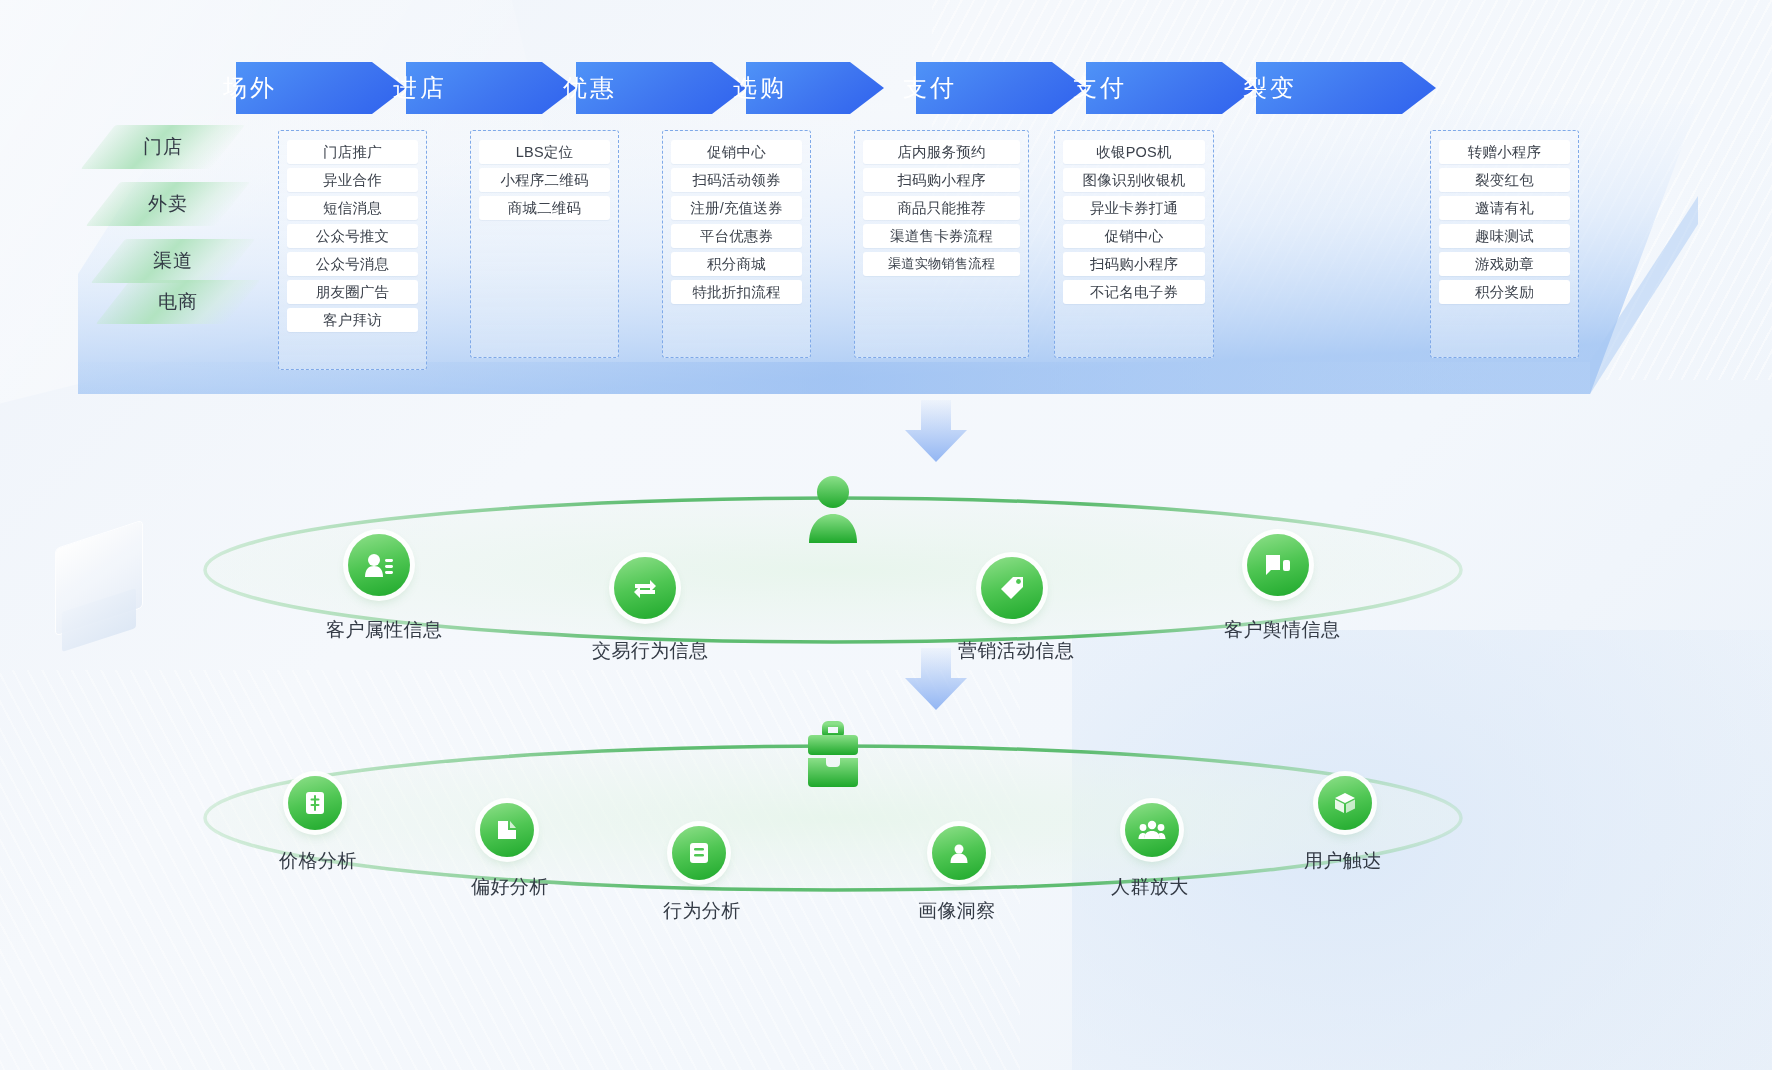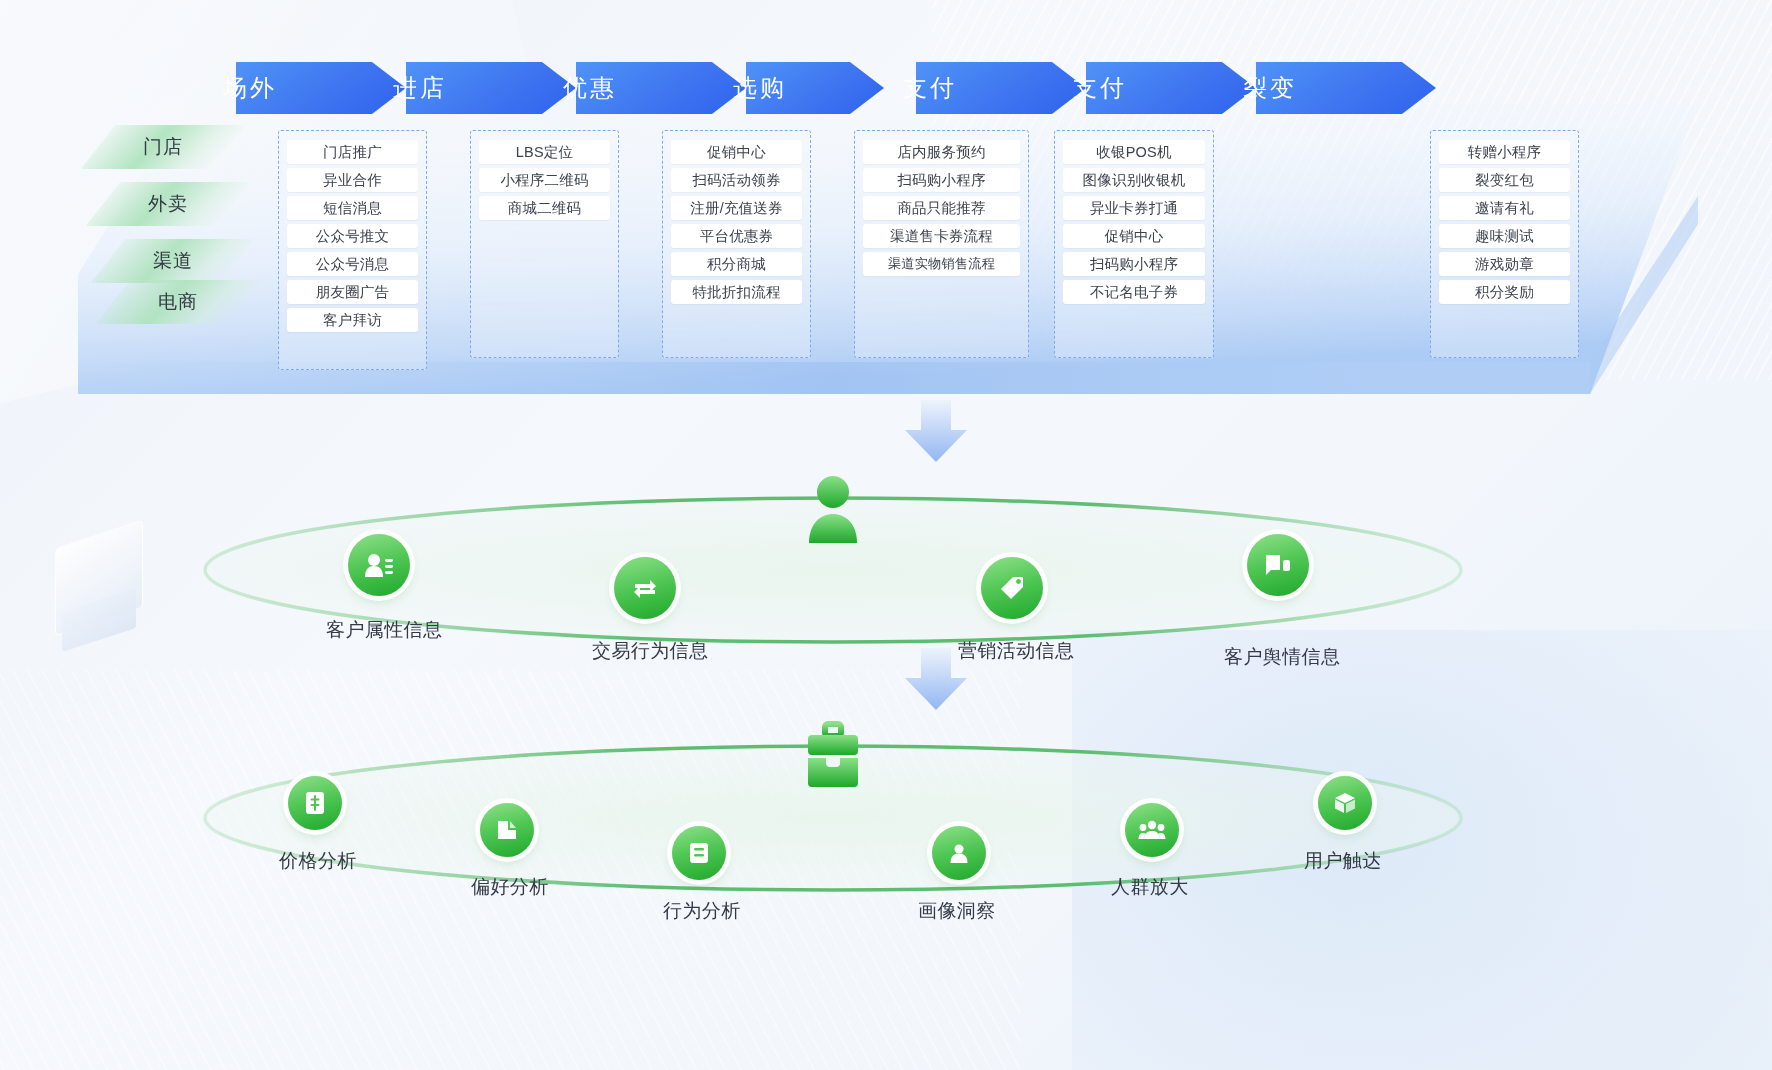--- a/index.html
+++ b/index.html
@@ -334,7 +334,7 @@
         <rect x="19" y="8" width="7" height="11" rx="2" fill="#fff"></rect>
       </svg>
     </div>
-    <div class="nlabel" style="left:1024px;top:145px;margin-top:27px;">客户舆情信息</div>
+    <div class="nlabel" style="left:1024px;top:145px;">客户舆情信息</div>
   </div>
 
   <div class="vconn" style="left:905px;top:648px;">

